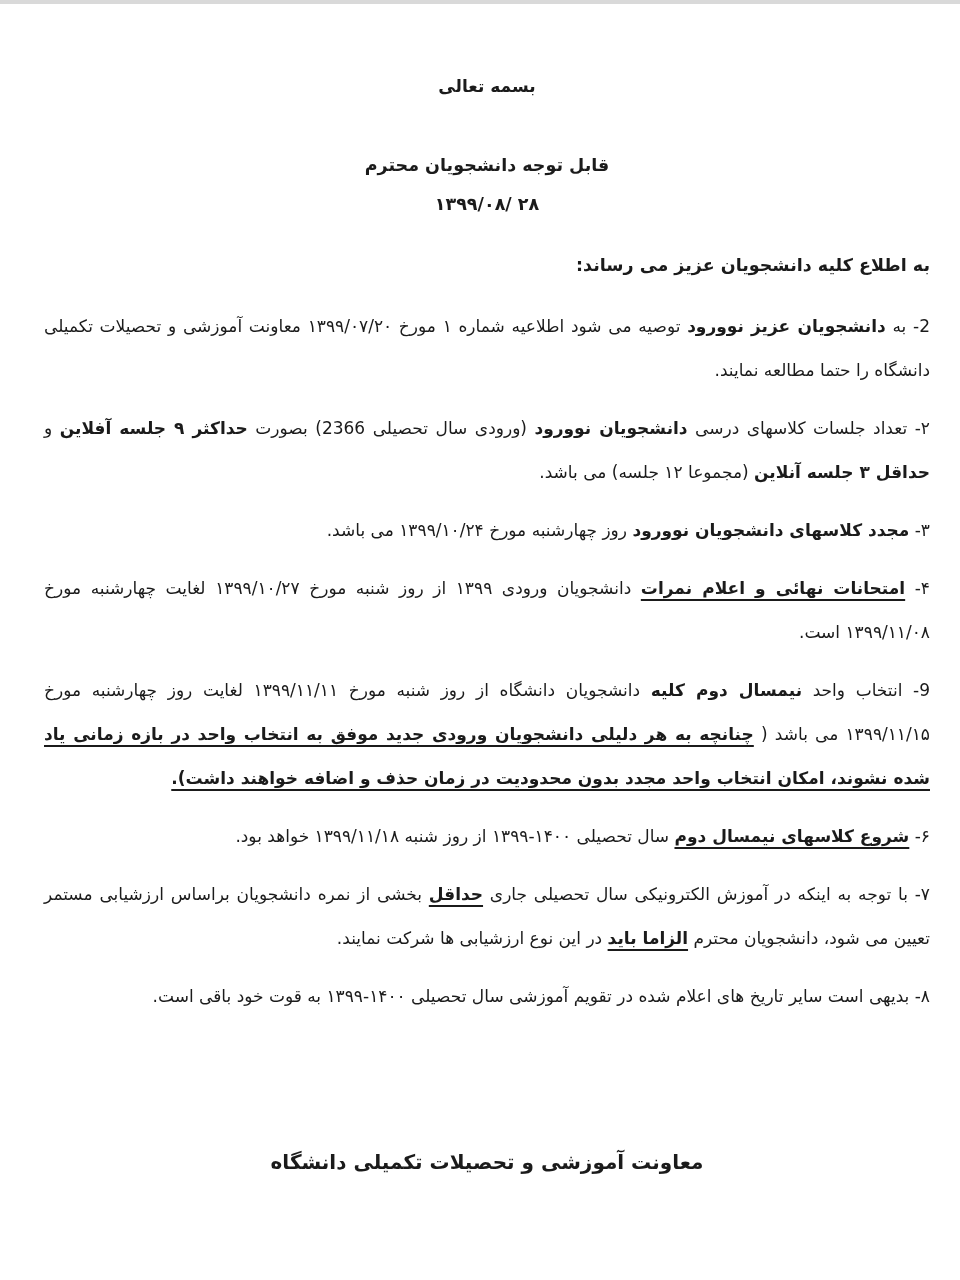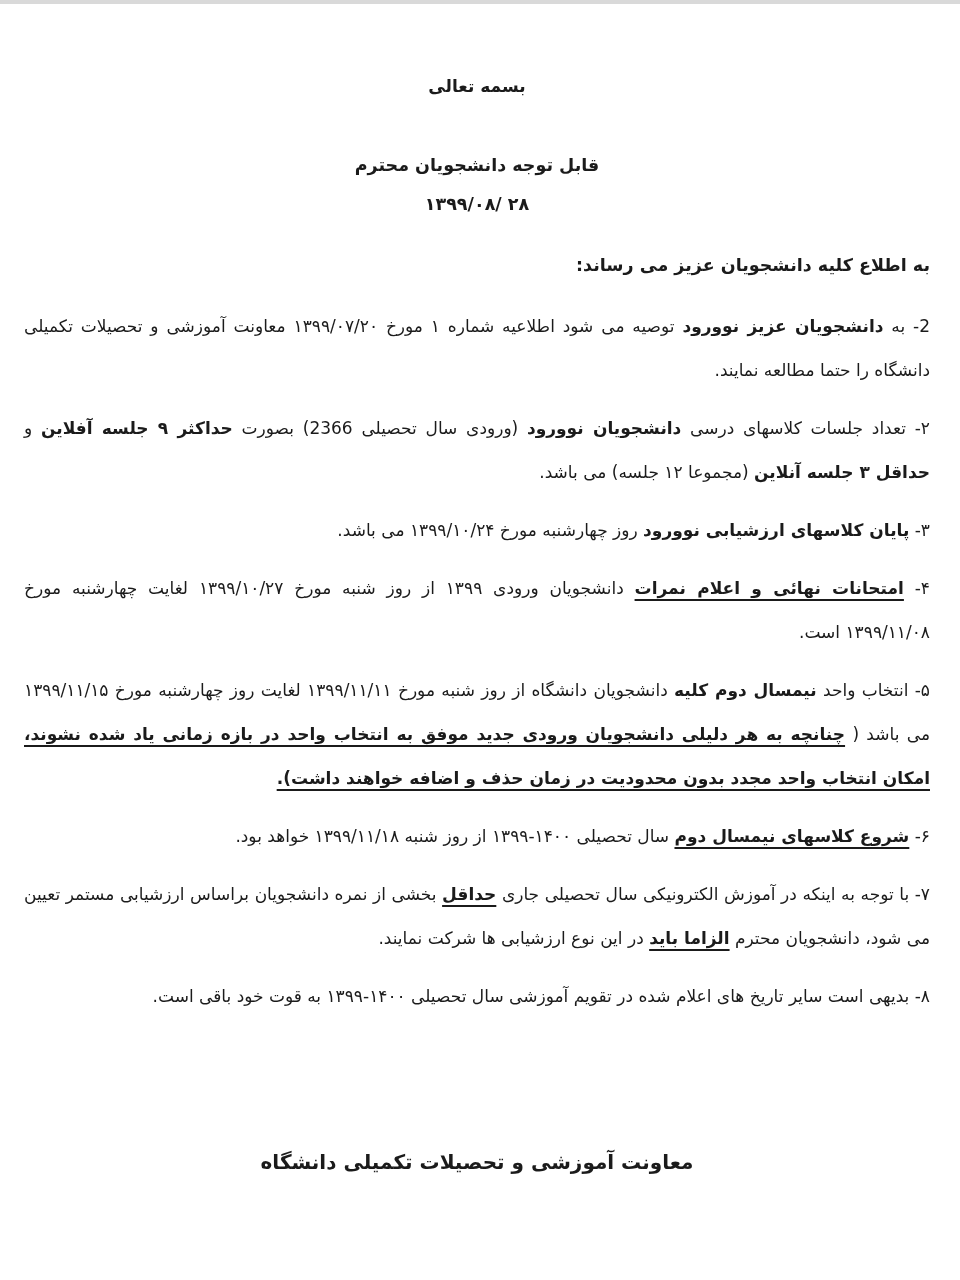--- a/index.html
+++ b/index.html
@@ -22,7 +22,7 @@
   .page {
     direction: rtl;
     unicode-bidi: embed;
-    padding: 68px 30px 0 24px;
+    padding: 68px 30px 0 44px;
   }
   .besmellah {
     text-align: center;

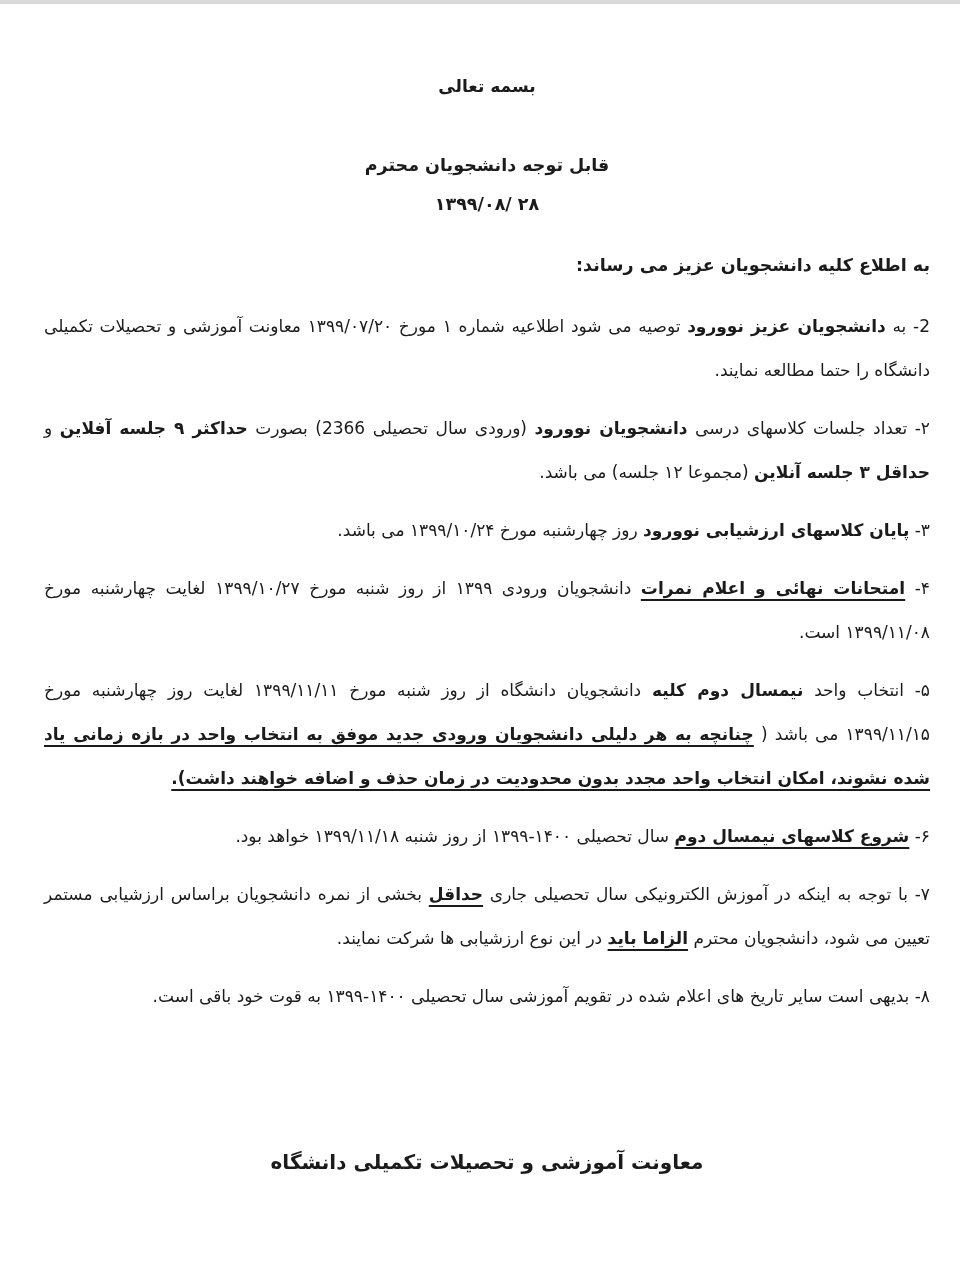--- a/index.html
+++ b/index.html
@@ -93,7 +93,7 @@
 
     <p class="item"><span>۲- تعداد جلسات کلاسهای درسی </span><span class="b">دانشجویان نوورود</span><span> (ورودی سال تحصیلی 2366) بصورت </span><span class="b">حداکثر ۹ جلسه آفلاین</span><span> و </span><span class="b">حداقل ۳ جلسه آنلاین</span><span> (مجموعا ۱۲ جلسه) می باشد.</span></p>
 
-    <p class="item"><span>۳- </span><span class="b">پایان کلاسهای ارزشیابی نوورود</span><span> روز چهارشنبه مورخ ۱۳۹۹/۱۰/۲۴ می باشد.</span></p>
+    <p class="item"><span>۳- </span><span class="b">مجدد کلاسهای دانشجویان نوورود</span><span> روز چهارشنبه مورخ ۱۳۹۹/۱۰/۲۴ می باشد.</span></p>
 
     <p class="item"><span>۴- </span><span class="b u">امتحانات نهائی و اعلام نمرات</span><span> دانشجویان ورودی ۱۳۹۹ از روز شنبه مورخ ۱۳۹۹/۱۰/۲۷ لغایت چهارشنبه  مورخ  ۱۳۹۹/۱۱/۰۸ است.</span></p>
 

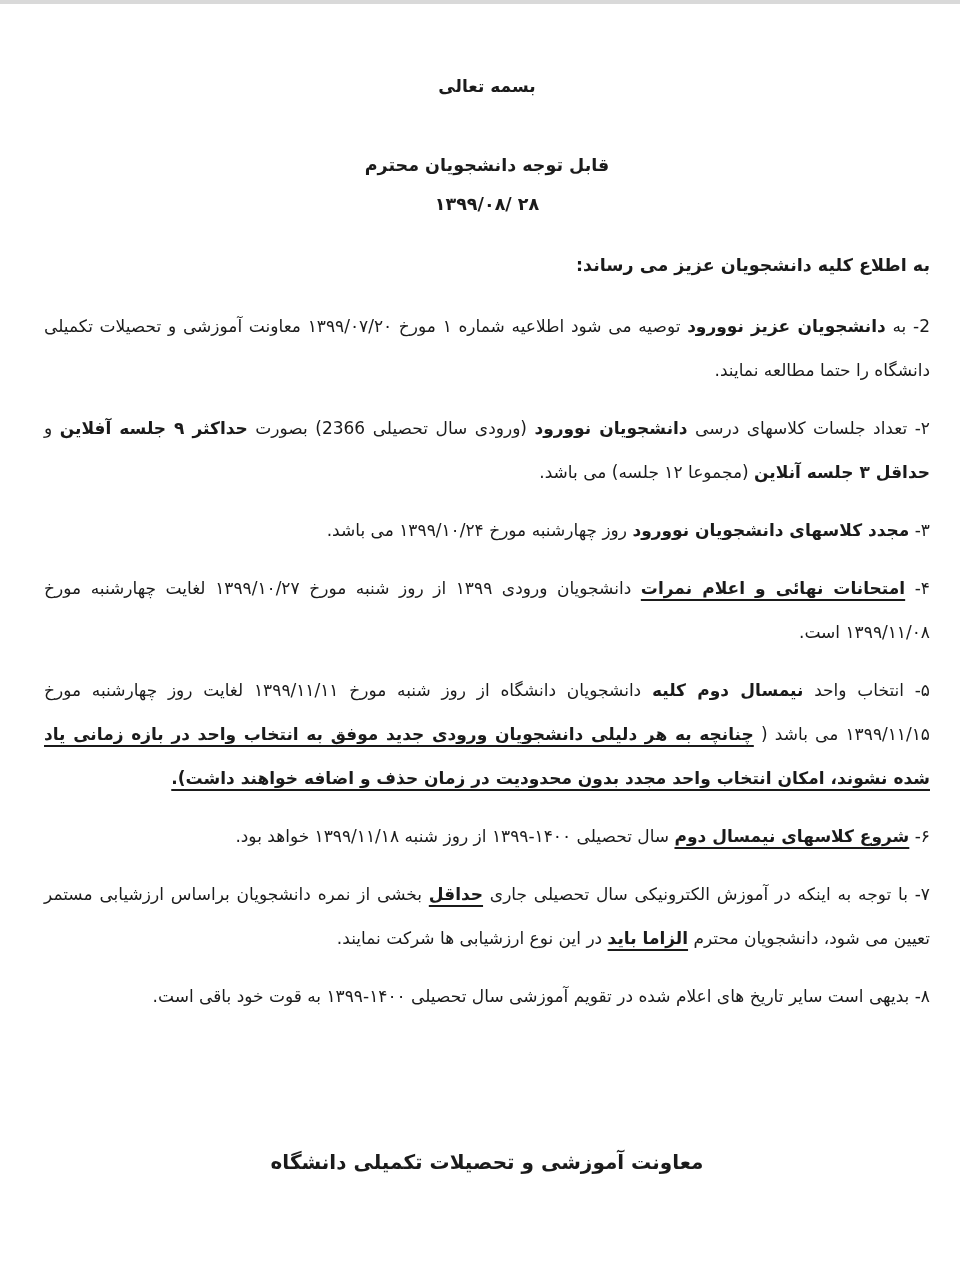--- a/index.html
+++ b/index.html
@@ -97,7 +97,7 @@
 
     <p class="item"><span>۴- </span><span class="b u">امتحانات نهائی و اعلام نمرات</span><span> دانشجویان ورودی ۱۳۹۹ از روز شنبه مورخ ۱۳۹۹/۱۰/۲۷ لغایت چهارشنبه  مورخ  ۱۳۹۹/۱۱/۰۸ است.</span></p>
 
-    <p class="item"><span>۵- انتخاب واحد </span><span class="b">نیمسال دوم کلیه</span><span> دانشجویان دانشگاه از روز شنبه  مورخ  ۱۳۹۹/۱۱/۱۱ لغایت روز چهارشنبه مورخ ۱۳۹۹/۱۱/۱۵ می باشد ( </span><span class="b u">چنانچه به هر دلیلی دانشجویان ورودی جدید موفق به انتخاب واحد در بازه زمانی یاد شده نشوند، امکان انتخاب واحد مجدد بدون محدودیت در زمان حذف و اضافه خواهند داشت).</span></p>
+    <p class="item"><span>9- انتخاب واحد </span><span class="b">نیمسال دوم کلیه</span><span> دانشجویان دانشگاه از روز شنبه  مورخ  ۱۳۹۹/۱۱/۱۱ لغایت روز چهارشنبه مورخ ۱۳۹۹/۱۱/۱۵ می باشد ( </span><span class="b u">چنانچه به هر دلیلی دانشجویان ورودی جدید موفق به انتخاب واحد در بازه زمانی یاد شده نشوند، امکان انتخاب واحد مجدد بدون محدودیت در زمان حذف و اضافه خواهند داشت).</span></p>
 
     <p class="item"><span>۶- </span><span class="b u">شروع کلاسهای نیمسال دوم</span><span> سال تحصیلی ۱۴۰۰-۱۳۹۹  از روز شنبه ۱۳۹۹/۱۱/۱۸ خواهد بود.</span></p>
 

